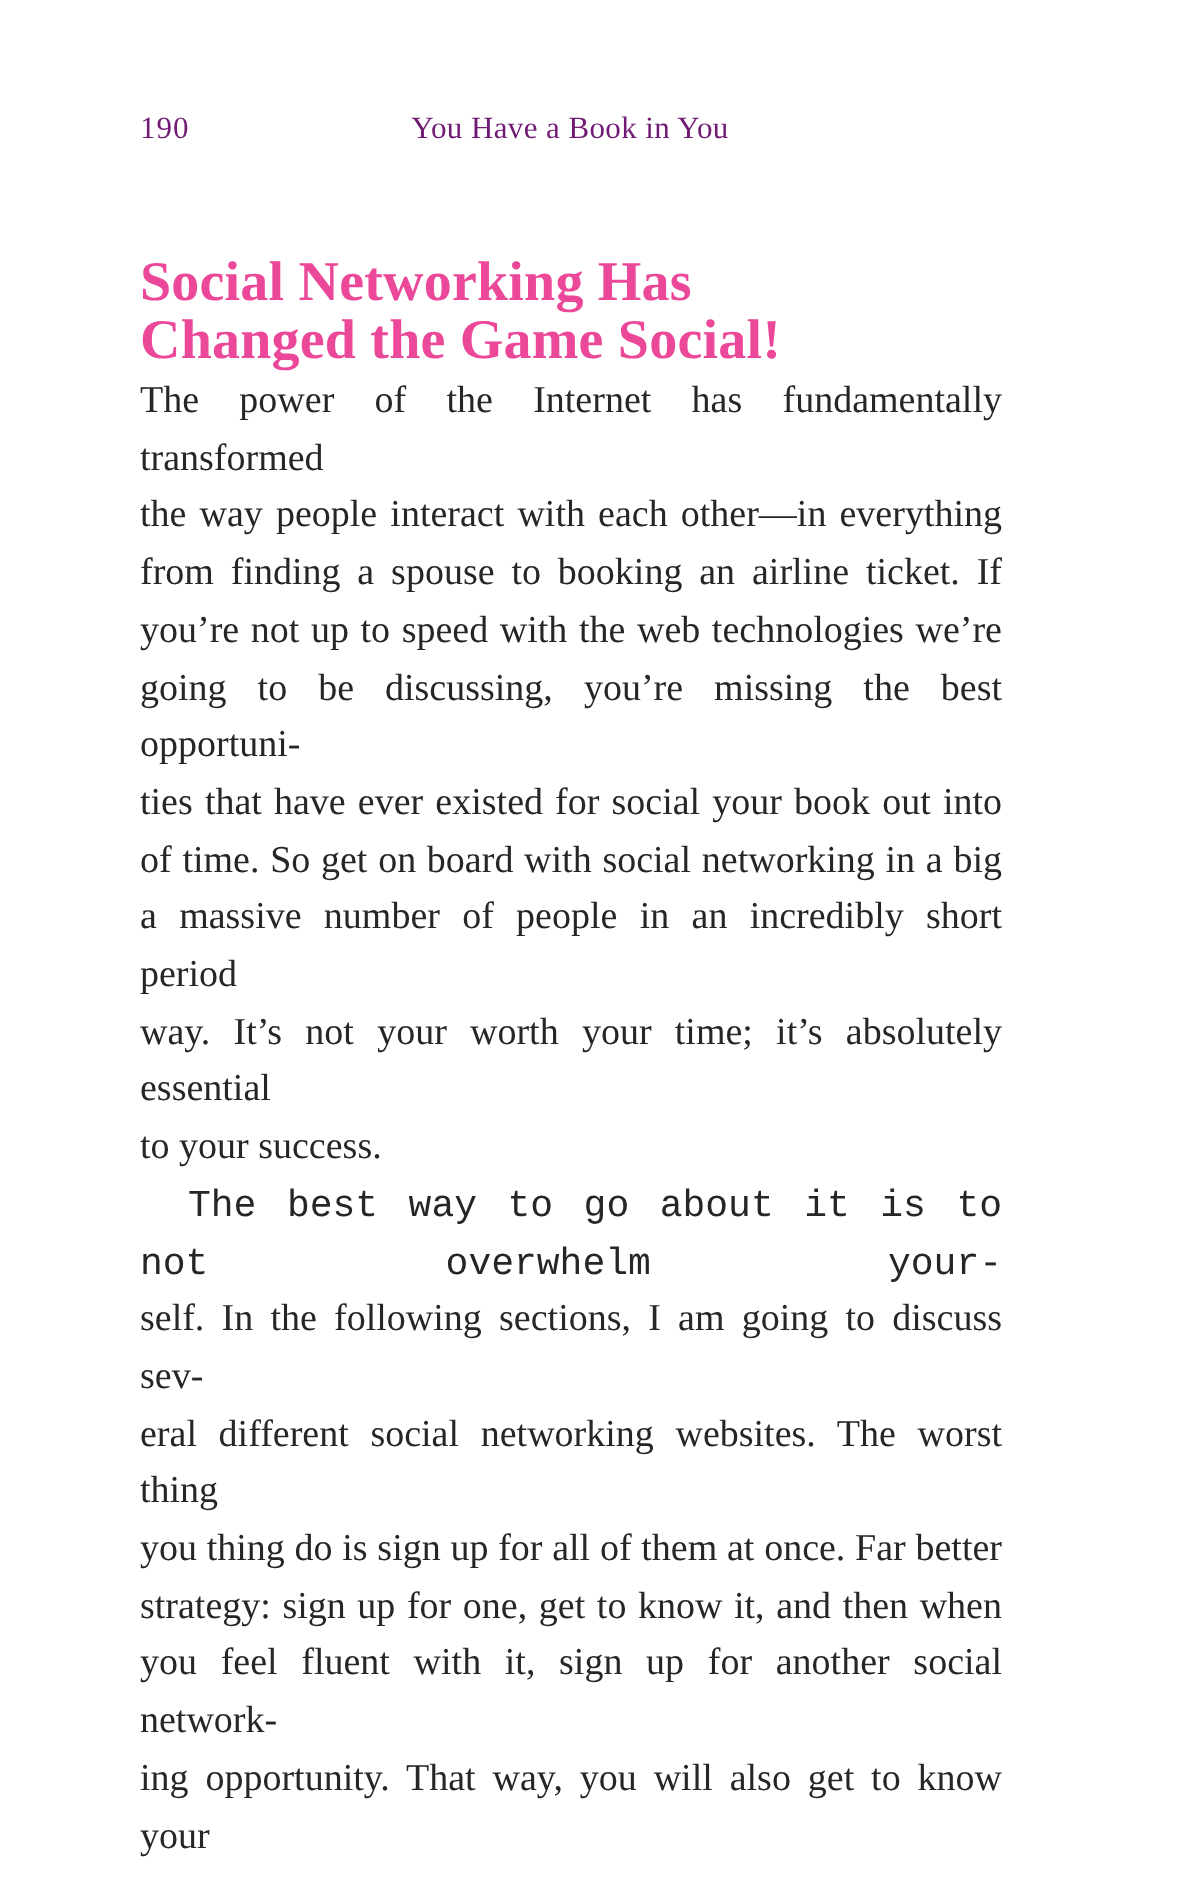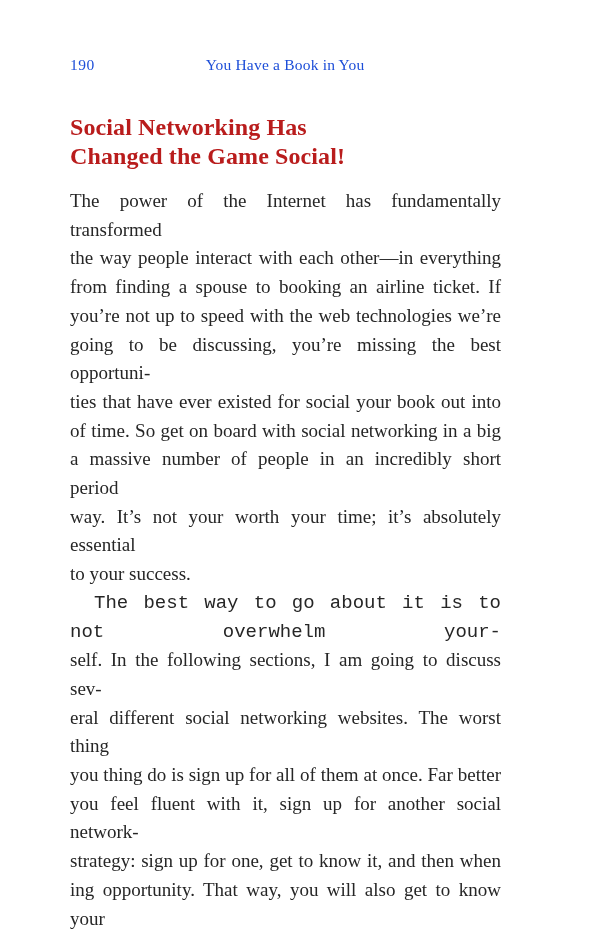--- a/index.html
+++ b/index.html
@@ -23,7 +23,7 @@
     width: 430px;
     font-size: 15.5px;
     line-height: 18px;
-    color: #1d4ed8;
+    color: #701a75;
   }
   .page-number {
     position: absolute;

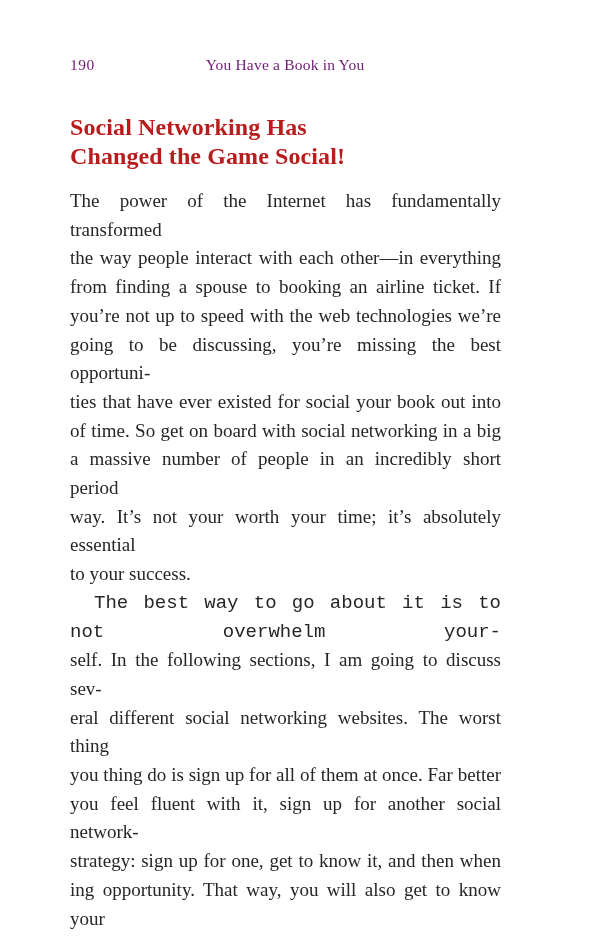--- a/index.html
+++ b/index.html
@@ -39,13 +39,13 @@
   }
   .chapter-heading {
     position: absolute;
-    top: 113px;
+    top: 127px;
     left: 70px;
     width: 460px;
-    font-size: 24px;
+    font-size: 28px;
     line-height: 29px;
     font-weight: 700;
-    color: #b91c1c;
+    color: #ec4899;
     letter-spacing: 0.1px;
   }
   .body-text {

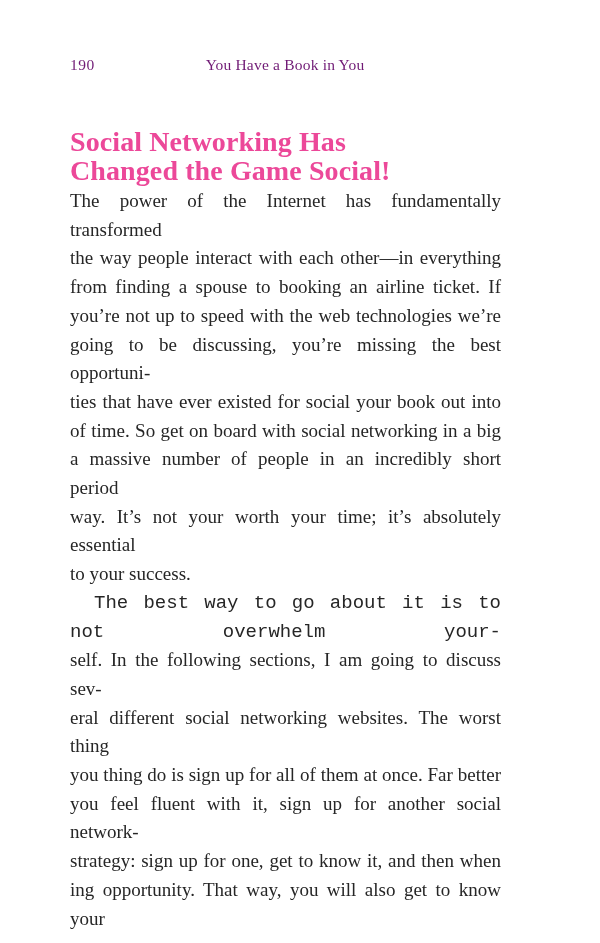--- a/index.html
+++ b/index.html
@@ -103,8 +103,8 @@
       <div class="line">self. In the following sections, I am going to discuss sev-</div>
       <div class="line">eral different social networking websites. The worst thing</div>
       <div class="line">you thing do is sign up for all of them at once. Far better</div>
+      <div class="line">strategy: sign up for one, get to know it, and then when</div>
       <div class="line">you feel fluent with it, sign up for another social network-</div>
-      <div class="line">strategy: sign up for one, get to know it, and then when</div>
       <div class="line">ing opportunity. That way, you will also get to know your</div>
 
     </div>

